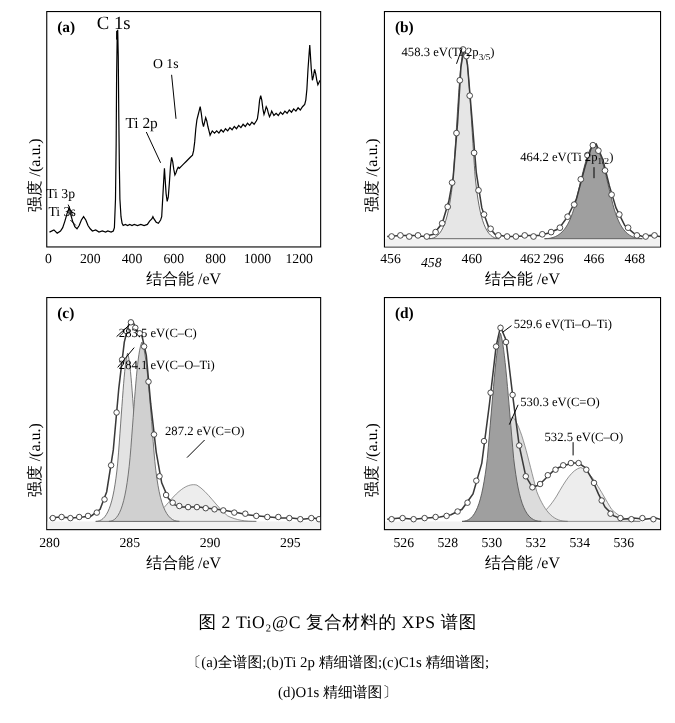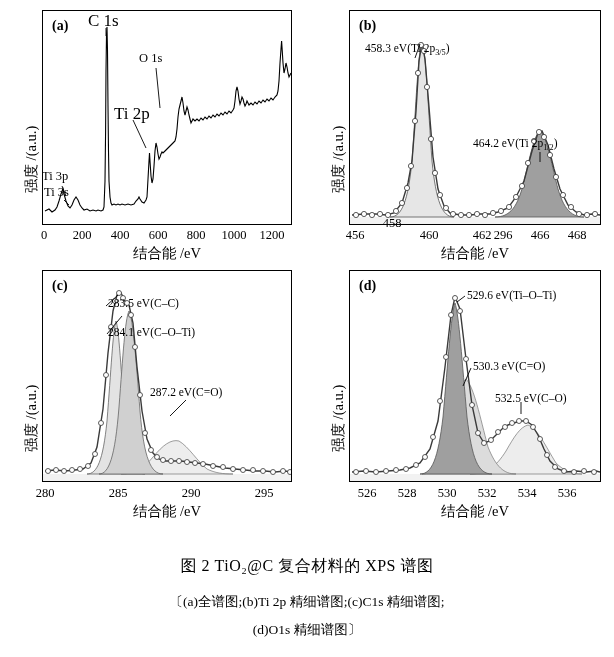--- a/index.html
+++ b/index.html
@@ -101,7 +101,7 @@
 
     <div class="annot" style="left:88px;top:12px;font-size:17px;">C 1s</div>
     <div class="annot" style="left:139px;top:52px;font-size:12.5px;">O 1s</div>
-    <div class="annot" style="left:114px;top:105px;font-size:17px;">Ti 2p</div>
+    <div class="annot" style="left:114px;top:105px;font-size:14px;">Ti 2p</div>
     <div class="annot" style="left:42px;top:170px;font-size:12.5px;">Ti 3p</div>
     <div class="annot" style="left:44px;top:186px;font-size:12.5px;">Ti 3s</div>
 

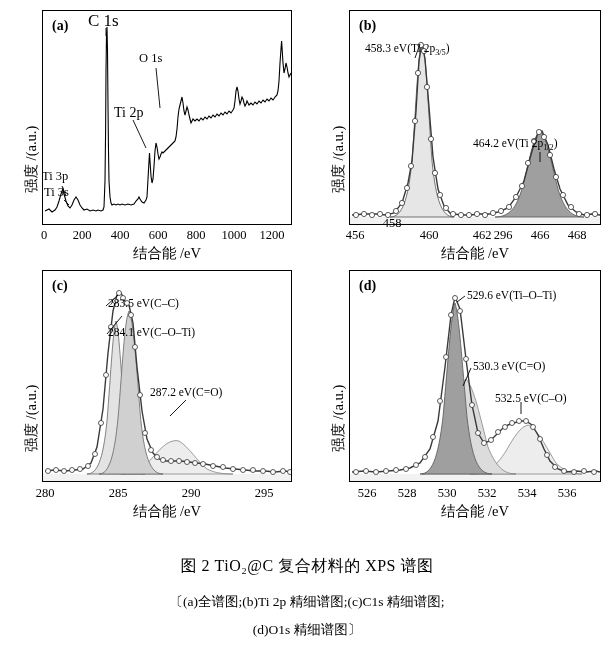--- a/index.html
+++ b/index.html
@@ -195,7 +195,7 @@
     </svg>
 
     <div class="tick-label" style="left:48px;top:228px;">456</div>
-    <div class="tick-label" style="left:85px;top:216px;">458</div>
+    <div class="tick-label" style="left:85px;top:232px;font-style:italic;">458</div>
     <div class="tick-label" style="left:122px;top:228px;">460</div>
     <div class="tick-label" style="left:175px;top:228px;">462</div>
     <div class="tick-label" style="left:196px;top:228px;">296</div>

